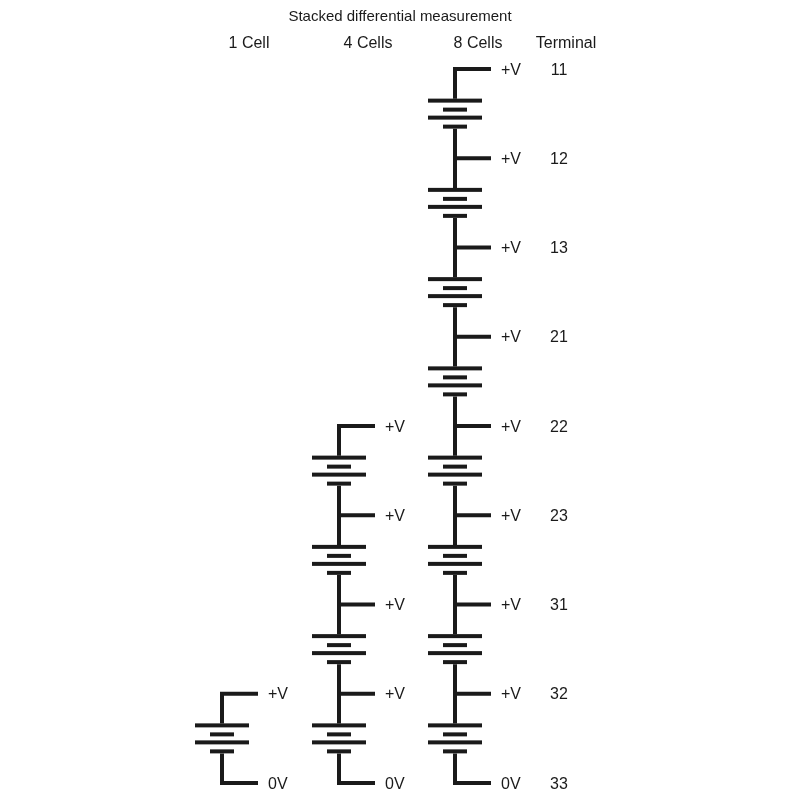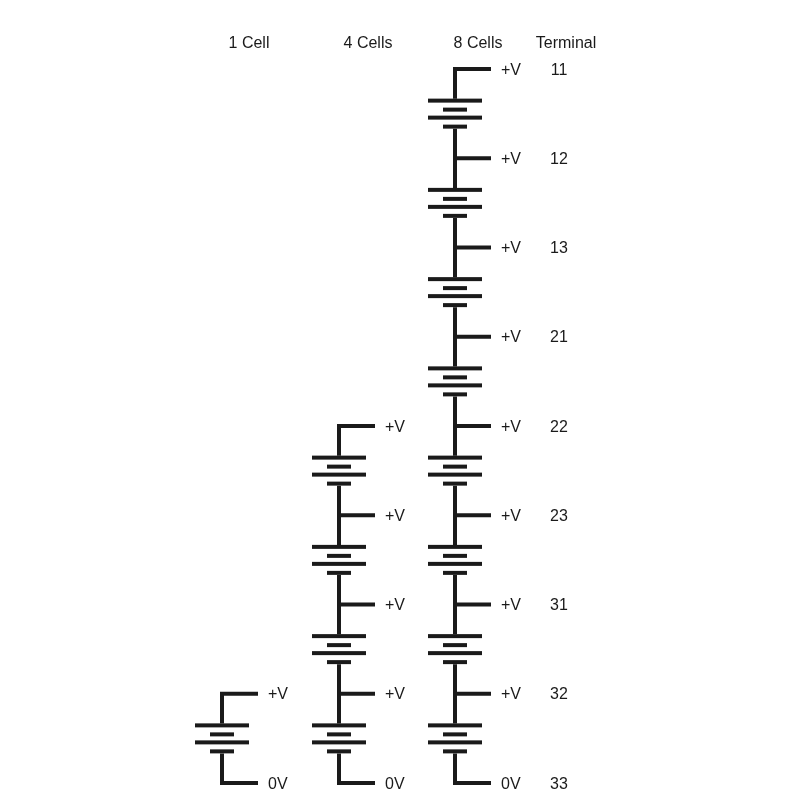--- a/index.html
+++ b/index.html
@@ -42,6 +42,7 @@
 <body style="background: rgb(255, 255, 255);">
 
 <div id="diagram">
+  <div class="title">Stacked differential measurement</div>
   <svg id="schematic" width="800" height="800" viewBox="0 0 800 800">
       <text x="249" y="48" text-anchor="middle" fill="#1a1a1a">1 Cell</text>
       <text x="368" y="48" text-anchor="middle" fill="#1a1a1a">4 Cells</text>

